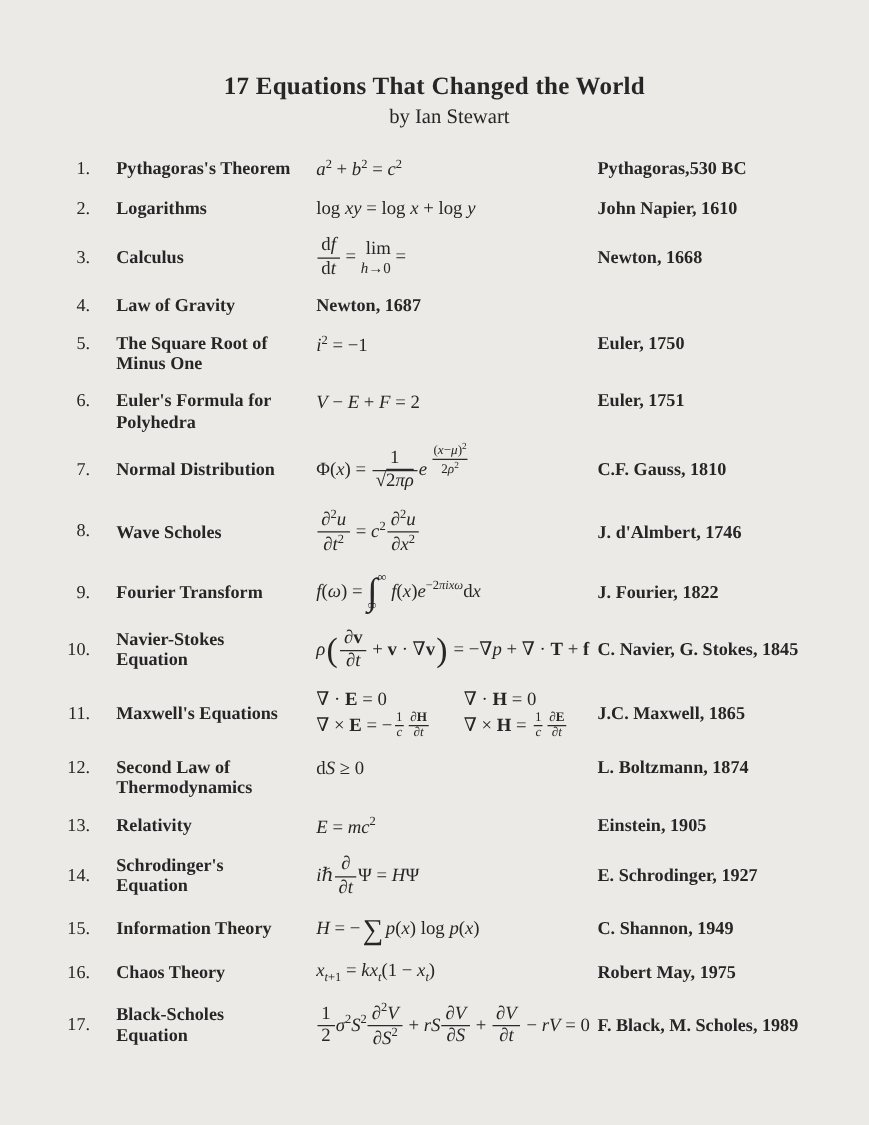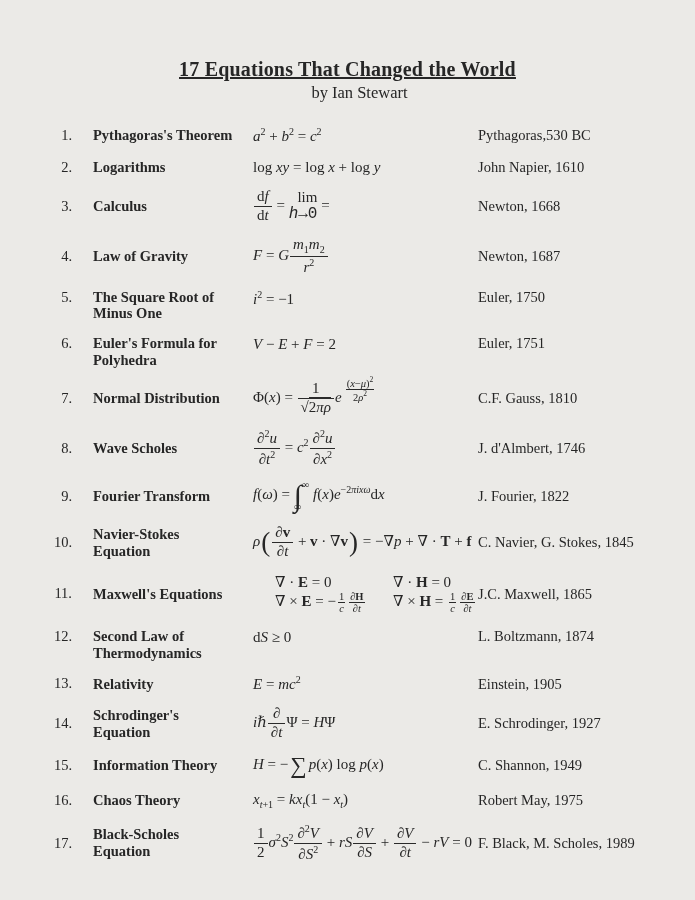--- a/index.html
+++ b/index.html
@@ -13,7 +13,7 @@
   .page{width:695px;height:900px;position:relative;}
   .title{
     text-align:center;font-size:20px;font-weight:bold;
-    padding-top:58px;letter-spacing:.2px;line-height:1.1;text-decoration:underline;
+    padding-top:58px;letter-spacing:.2px;line-height:1.1;
   }
   .subtitle{text-align:center;font-size:16.5px;margin-top:3px;padding-left:24px;}
   .eq-table{margin:23px 10px 0 40px;}

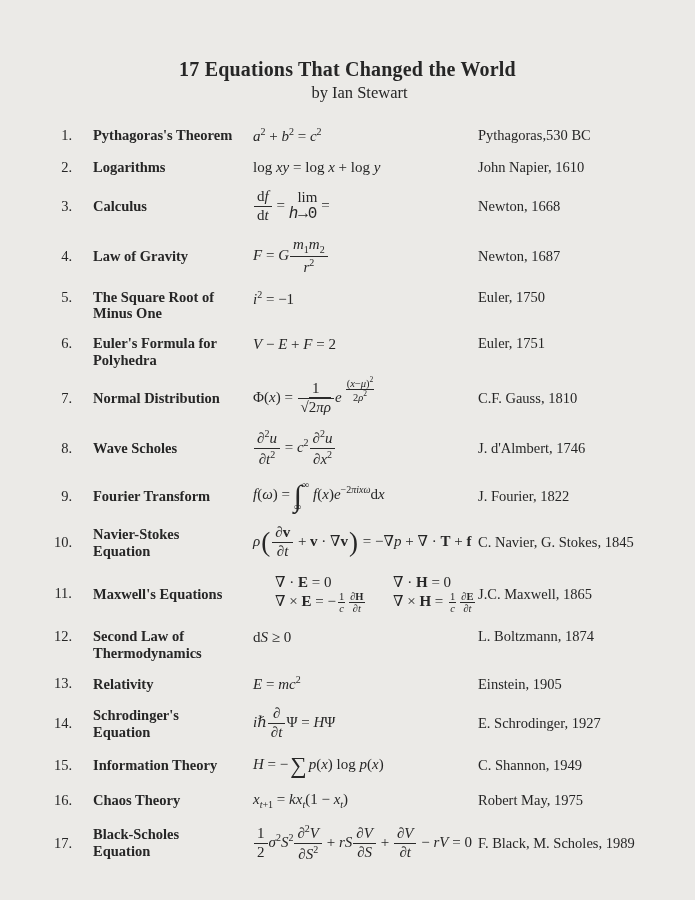--- a/index.html
+++ b/index.html
@@ -28,7 +28,7 @@
   .cell-num{text-align:right;}
   .cell-name{padding-left:21px;font-weight:bold;white-space:pre-line;line-height:1.15;}
   .cell-eq{font-size:15px;white-space:nowrap;line-height:1.2;}
-  .cell-attr{line-height:1.15;}
+  .cell-attr{line-height:1.15;font-weight:bold;}
   
   .cell-eq i{font-style:italic;}
   .cell-eq b{font-weight:bold;font-style:normal;}

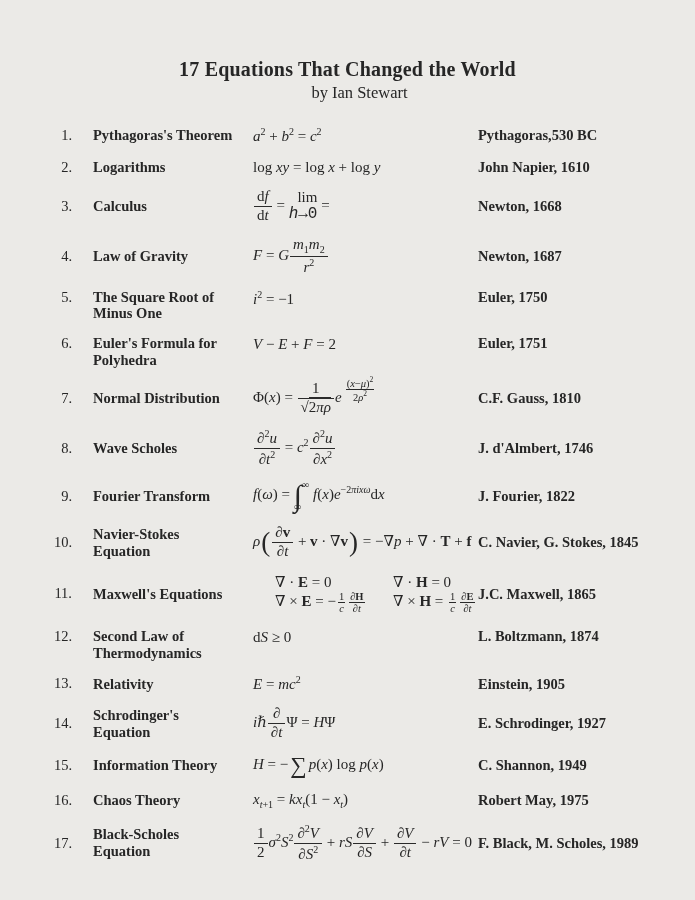--- a/index.html
+++ b/index.html
@@ -44,7 +44,7 @@
   .supfrac{display:inline-block;position:relative;top:-9px;margin-left:2px;}
   .lim{display:inline-block;text-align:right;vertical-align:middle;line-height:1;}
   .lim .limtop{display:block;}
-  .lim .limsub{display:block;font-size:16px;margin-top:1px;font-family:Liberation Mono, monospace;}
+  .lim .limsub{display:block;font-size:12px;margin-top:1px;}
   .int{font-size:30px;vertical-align:middle;line-height:.85;font-weight:normal;}
   .lims{display:inline-flex;flex-direction:column;justify-content:space-between;height:32px;vertical-align:middle;font-size:10px;line-height:1;margin-right:4px;}
   .lims .lo{transform:translateX(-8px);}

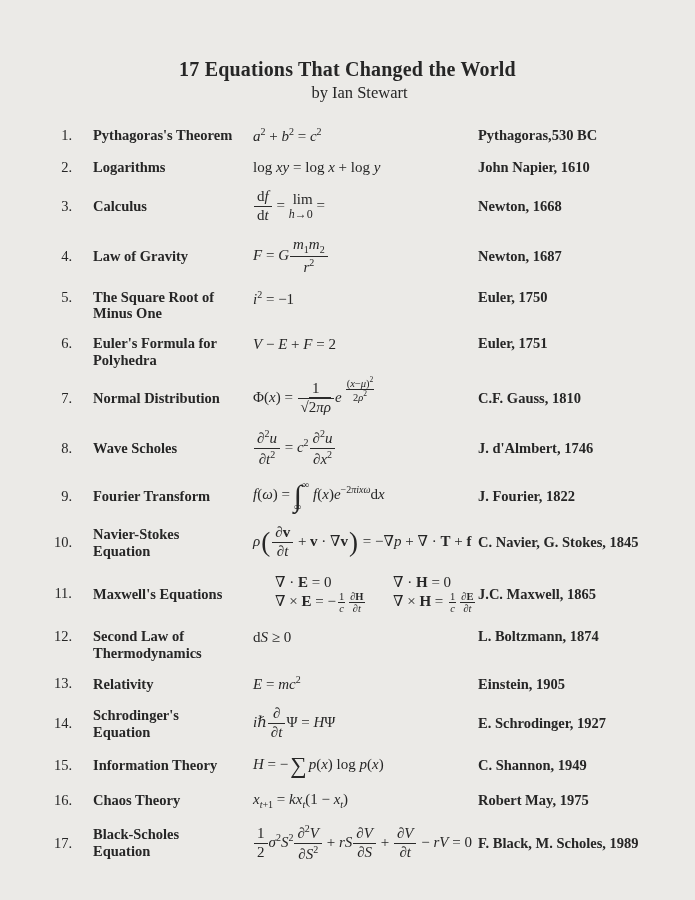--- a/index.html
+++ b/index.html
@@ -87,7 +87,6 @@
     <div class="row">
       <div class="cell-num">4.</div>
       <div class="cell-name">Law of Gravity</div>
-      <div class="cell-eq"><i>F</i> = <i>G</i><span class="frac"><span class="num"><i>m</i><sub>1</sub><i>m</i><sub>2</sub></span><span class="den"><i>r</i><sup>2</sup></span></span></div>
       <div class="cell-attr">Newton, 1687</div>
     </div>
 

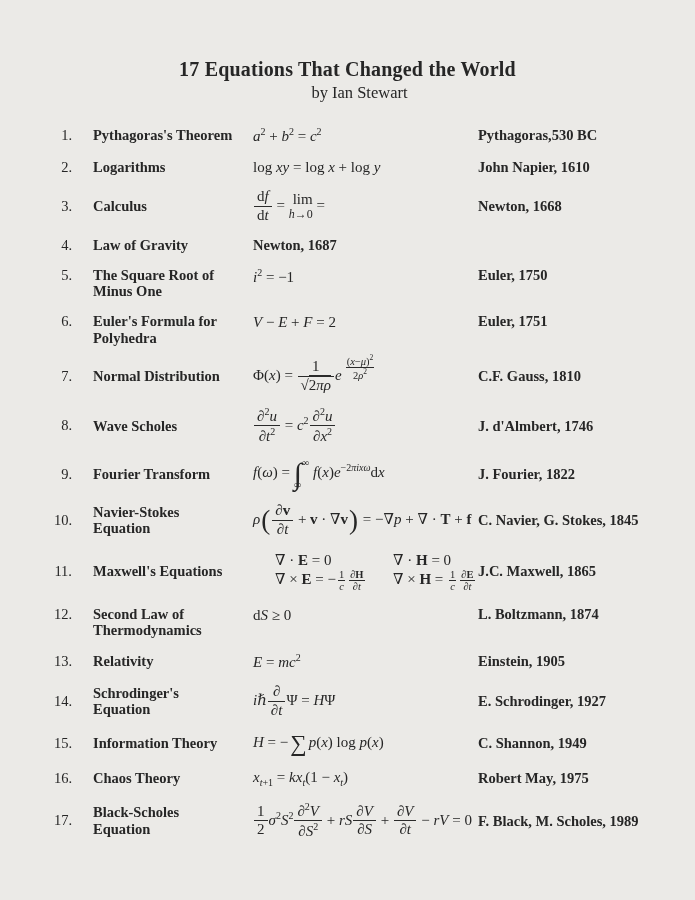--- a/index.html
+++ b/index.html
@@ -52,7 +52,7 @@
   .bigp{font-size:27px;vertical-align:middle;line-height:1;margin:0 1px;}
   .ol{border-top:1px solid #2a2a2a;padding-top:1px;}
   .mrow{display:flex;}
-  .mrow .mcol{width:118px;margin-left:22px;}
+  .mrow .mcol{width:118px;}
 </style>
 </head>
 <body>

